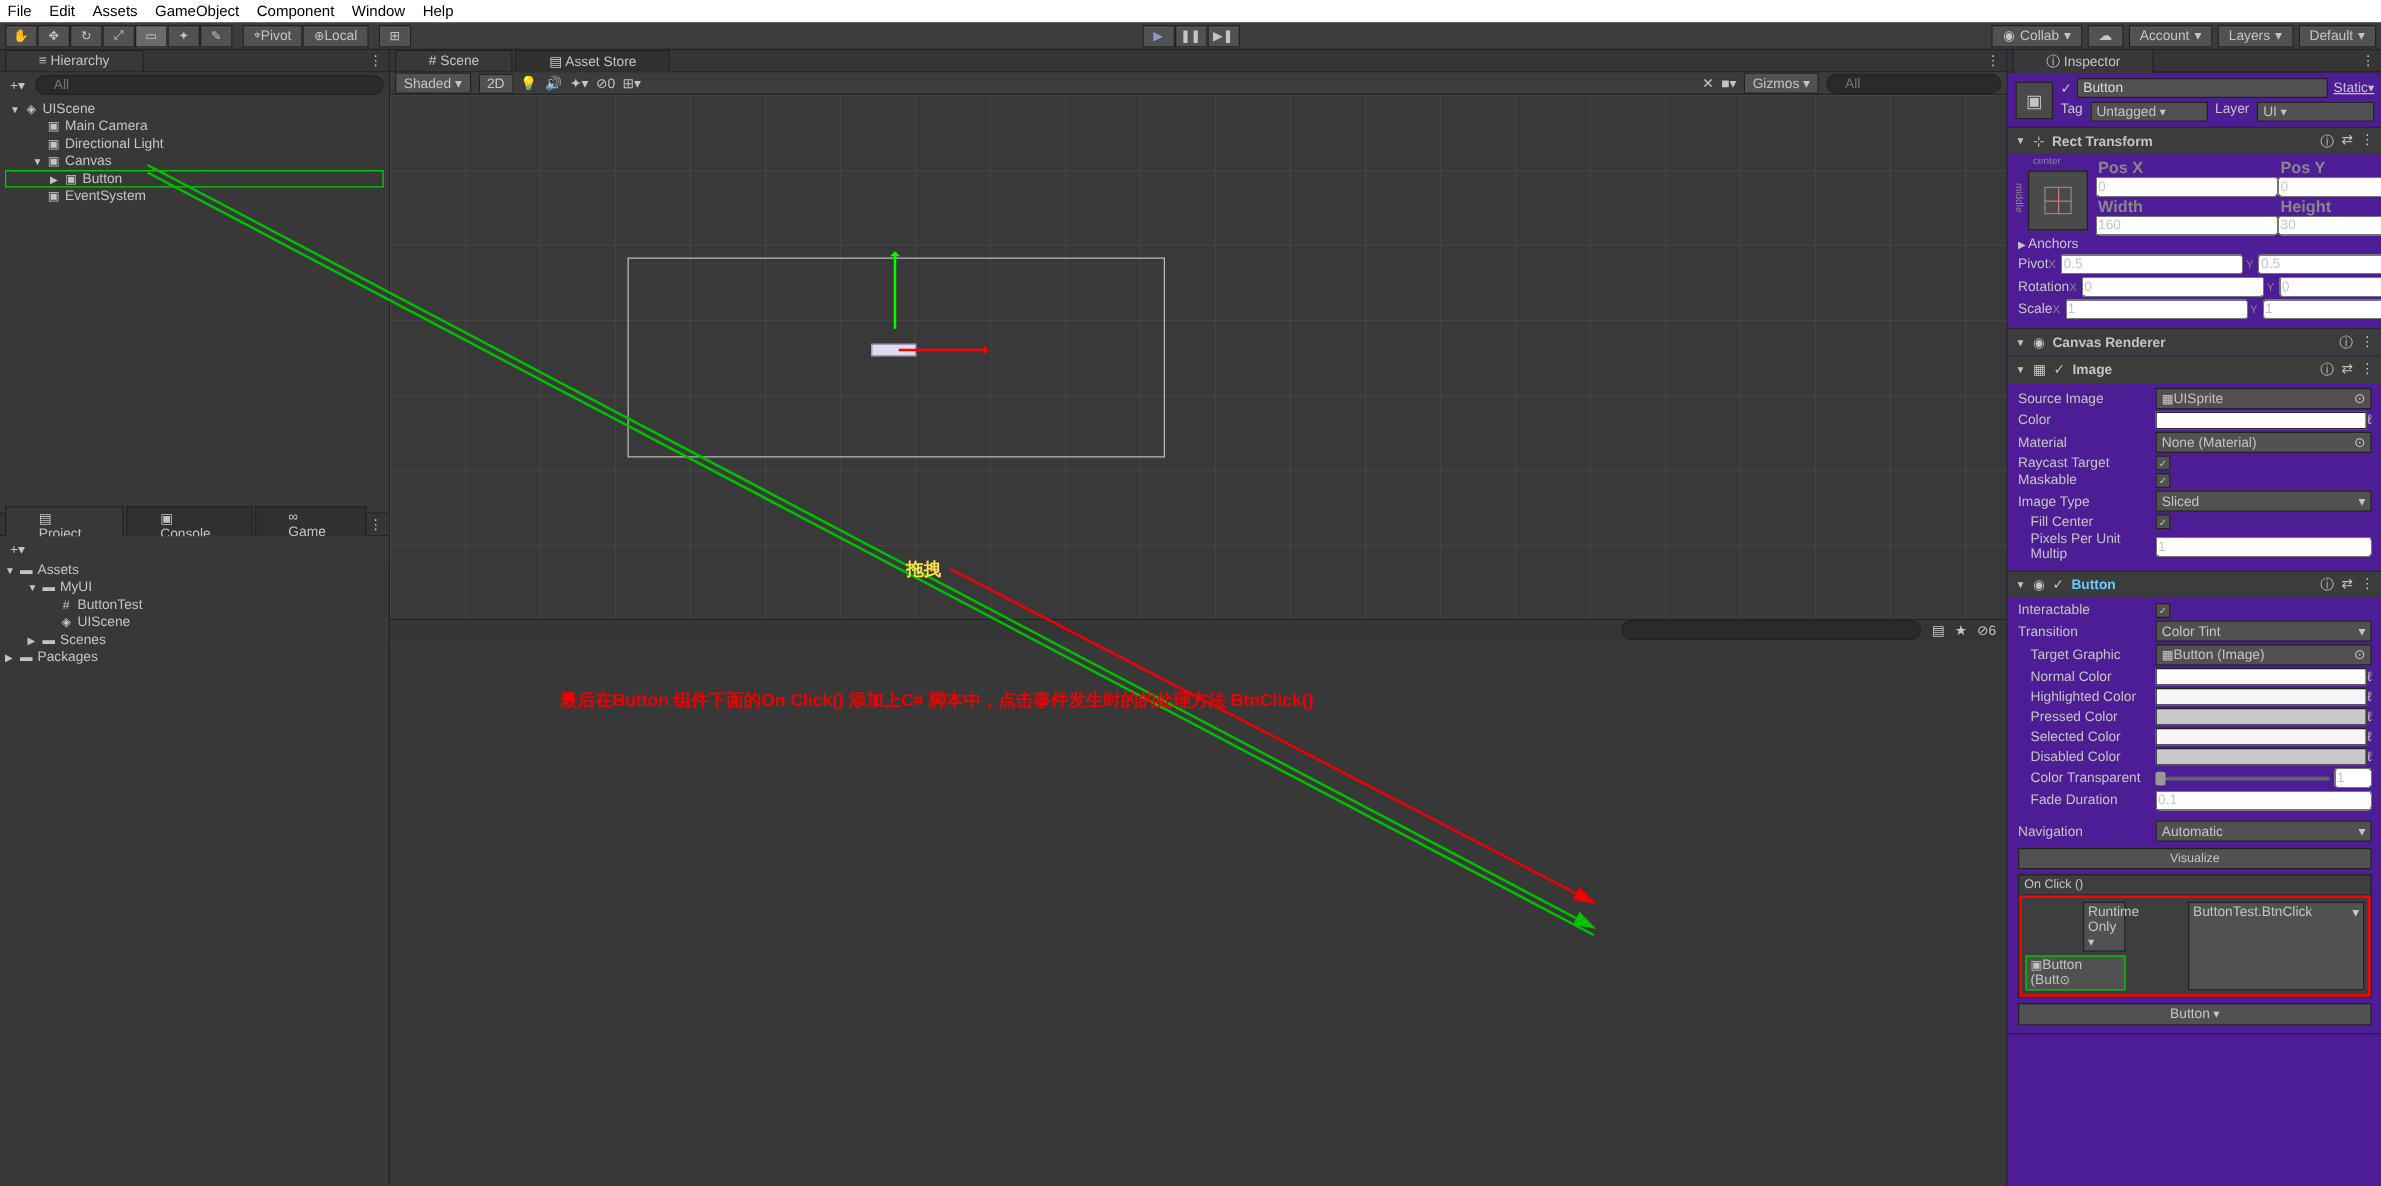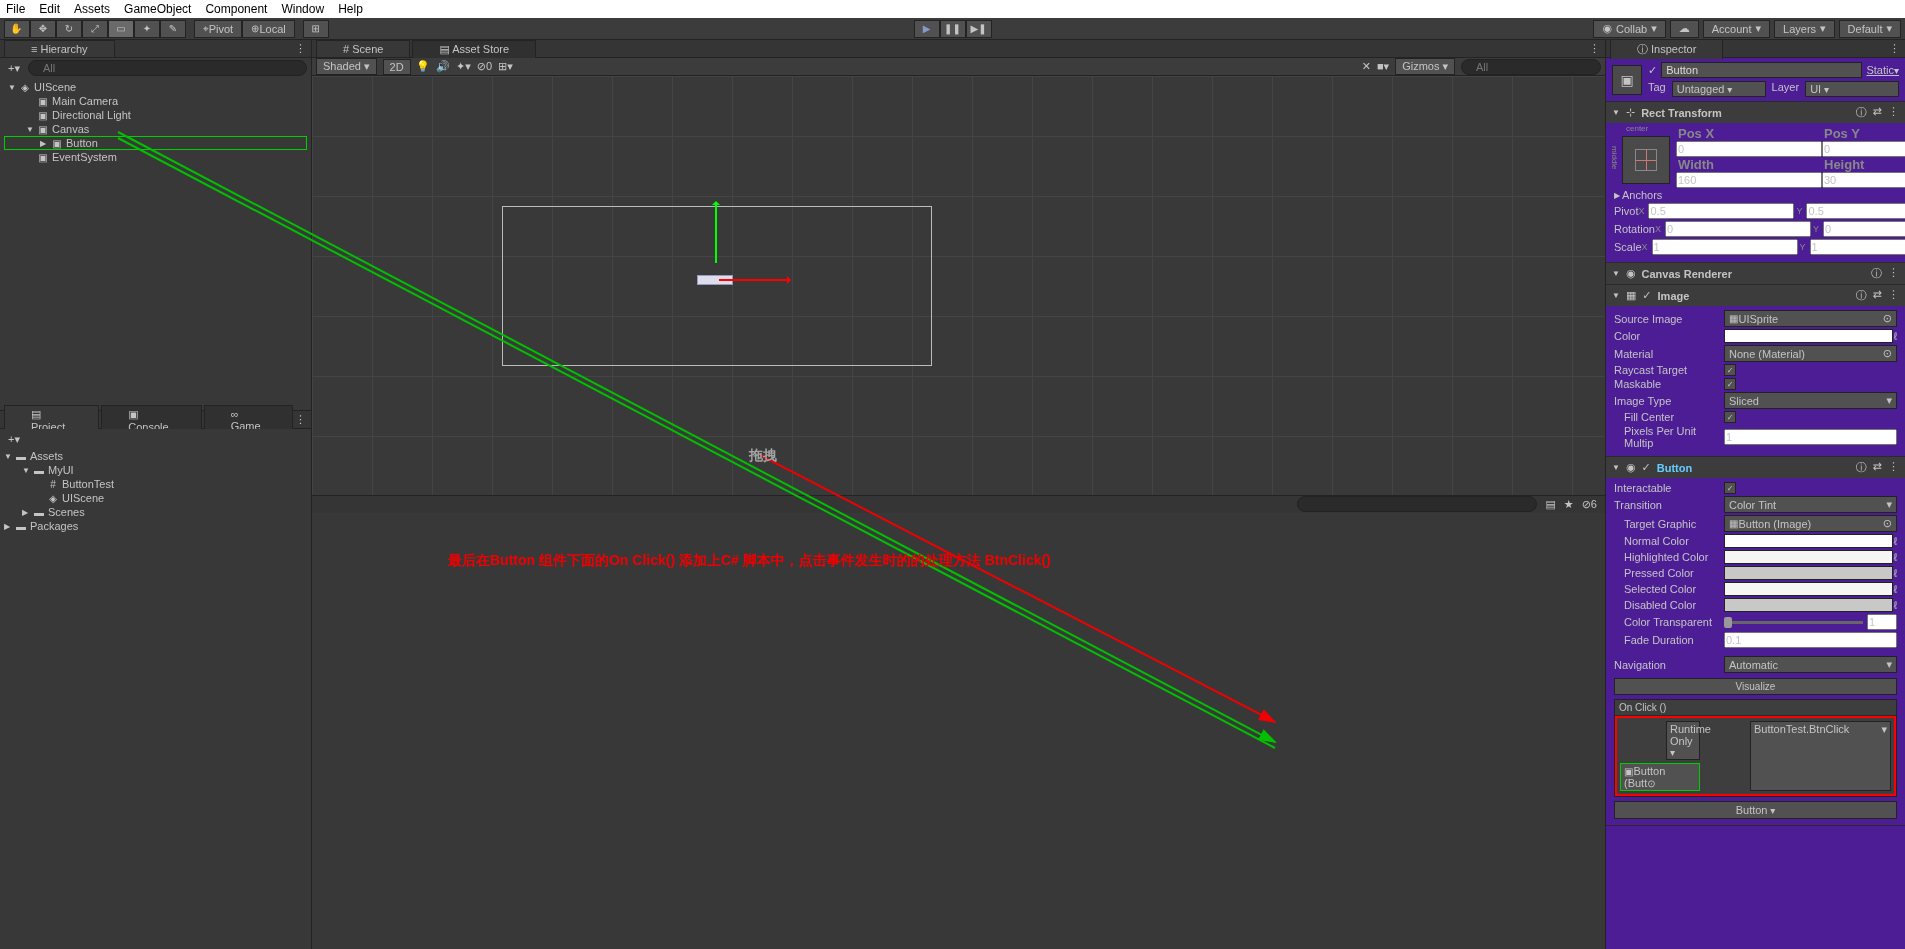--- a/index.html
+++ b/index.html
@@ -554,7 +554,7 @@
   <line x1="118" y1="138" x2="1275" y2="748" stroke="#00c000" stroke-width="2"></line>
   <line x1="760" y1="455" x2="1275" y2="722" stroke="#f00000" stroke-width="2" marker-end="url(#ra)"></line>
 </svg>
-<div class="annot" style="left:749px;top:447px;color:#a3a3a3">拖拽</div>
+<div class="annot" style="left:725px;top:447px;color:#fde047">拖拽</div>
 <div class="annot" style="left:448px;top:552px;color:#f00000">最后在Button 组件下面的On Click() 添加上C# 脚本中，点击事件发生时的的处理方法 BtnClick()</div>
 
 </body></html>

